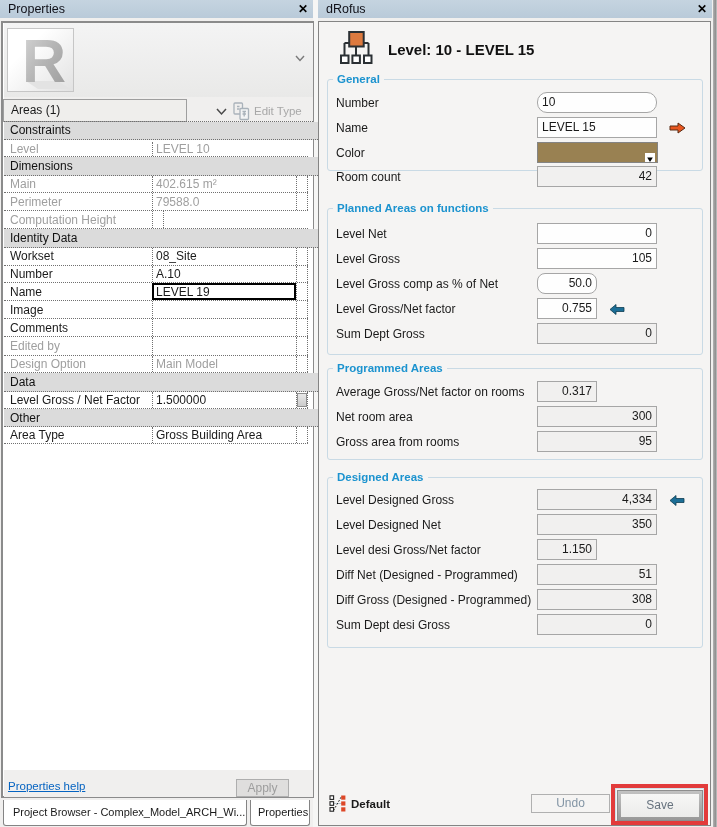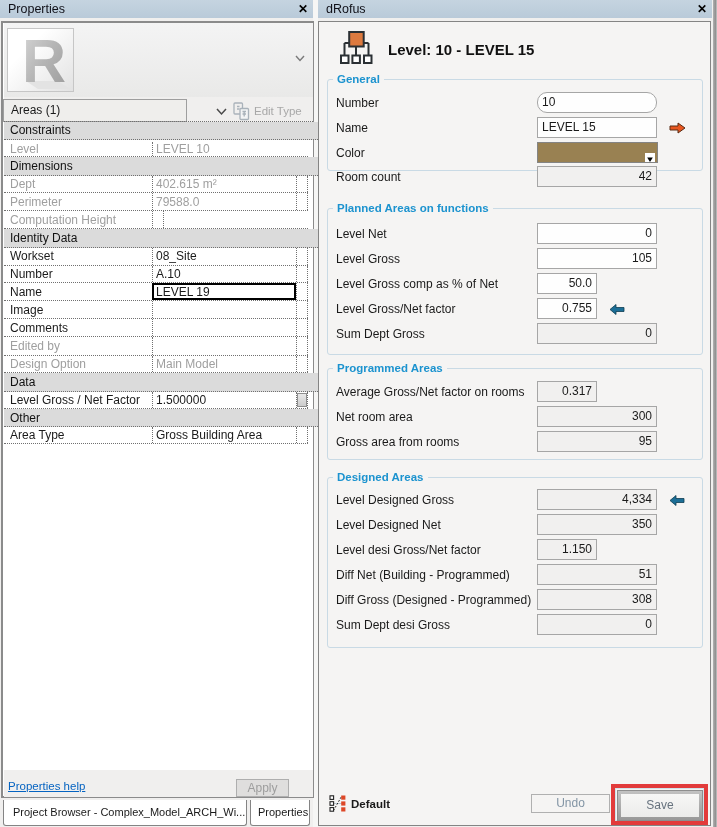--- a/index.html
+++ b/index.html
@@ -92,7 +92,7 @@
           <path d="M1 4.3 L4 1.3 L7 4.3 M1 9 L4 6 L7 9" fill="none" stroke="#111" stroke-width="1.7"></path>
         </svg></div>
   <div class="grow" style="top:176px;height:17px;">
-        <div class="gl dis">Dept</div>
+        <div class="gl dis">Main</div>
         <div class="gv dis" style="">402.615 m²</div>
         <div class="gn"></div>
       </div>

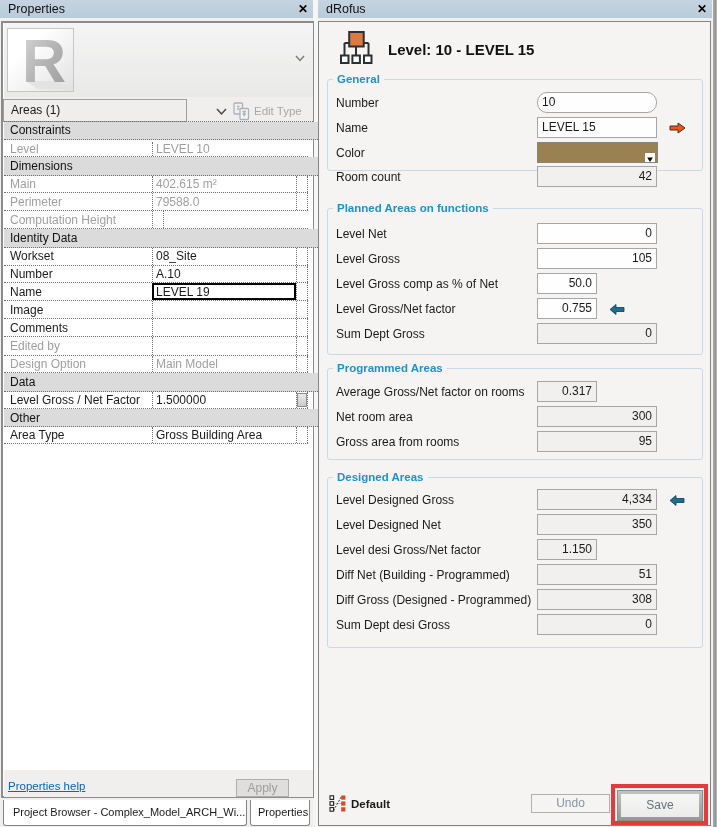--- a/index.html
+++ b/index.html
@@ -232,7 +232,7 @@
 <div class="flabel" style="top:252px;">Level Gross</div>
 <div class="fbox fw ed num" style="top:248px;">105</div>
 <div class="flabel" style="top:277px;">Level Gross comp as % of Net</div>
-<div class="fbox fn ed num" style="top:273px;">50.0</div>
+<div class="fbox fn ed num" style="top:273px;border-radius:8px;">50.0</div>
 <div class="flabel" style="top:302px;">Level Gross/Net factor</div>
 <div class="fbox fn ed num" style="top:298px;">0.755</div>
 <svg class="abs" style="left:609px;top:304px;" width="16" height="11" viewBox="0 0 16 11">

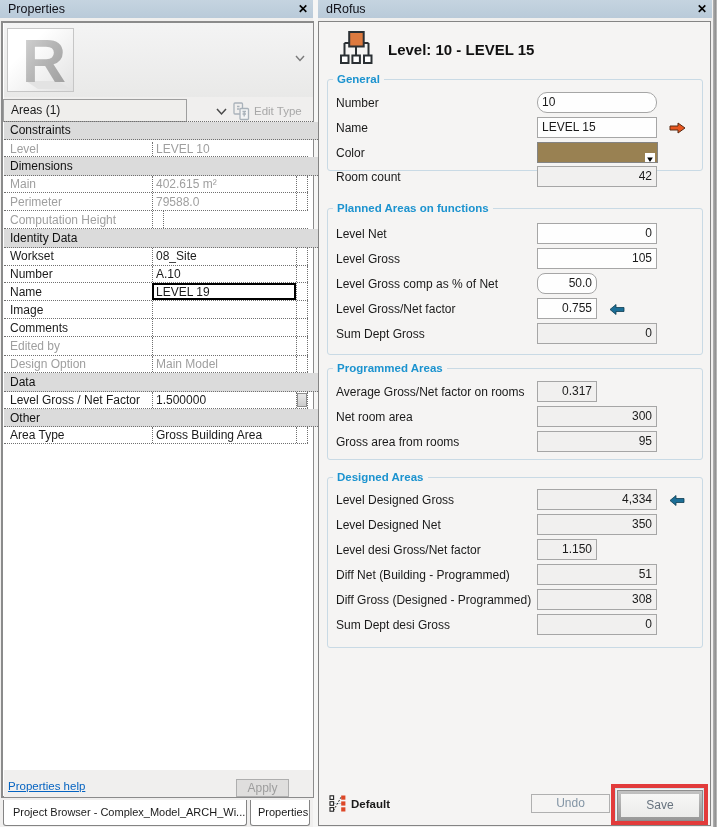--- a/index.html
+++ b/index.html
@@ -257,7 +257,7 @@
 <div class="fbox fw ro num" style="top:514px;">350</div>
 <div class="flabel" style="top:543px;">Level desi Gross/Net factor</div>
 <div class="fbox fn ro num" style="top:539px;">1.150</div>
-<div class="flabel" style="top:568px;">Diff Net (Building - Programmed)</div>
+<div class="flabel" style="top:568px;">Diff Net (Designed - Programmed)</div>
 <div class="fbox fw ro num" style="top:564px;padding-left:27px;">51</div>
 <div class="flabel" style="top:593px;">Diff Gross (Designed - Programmed)</div>
 <div class="fbox fw ro num" style="top:589px;">308</div>

